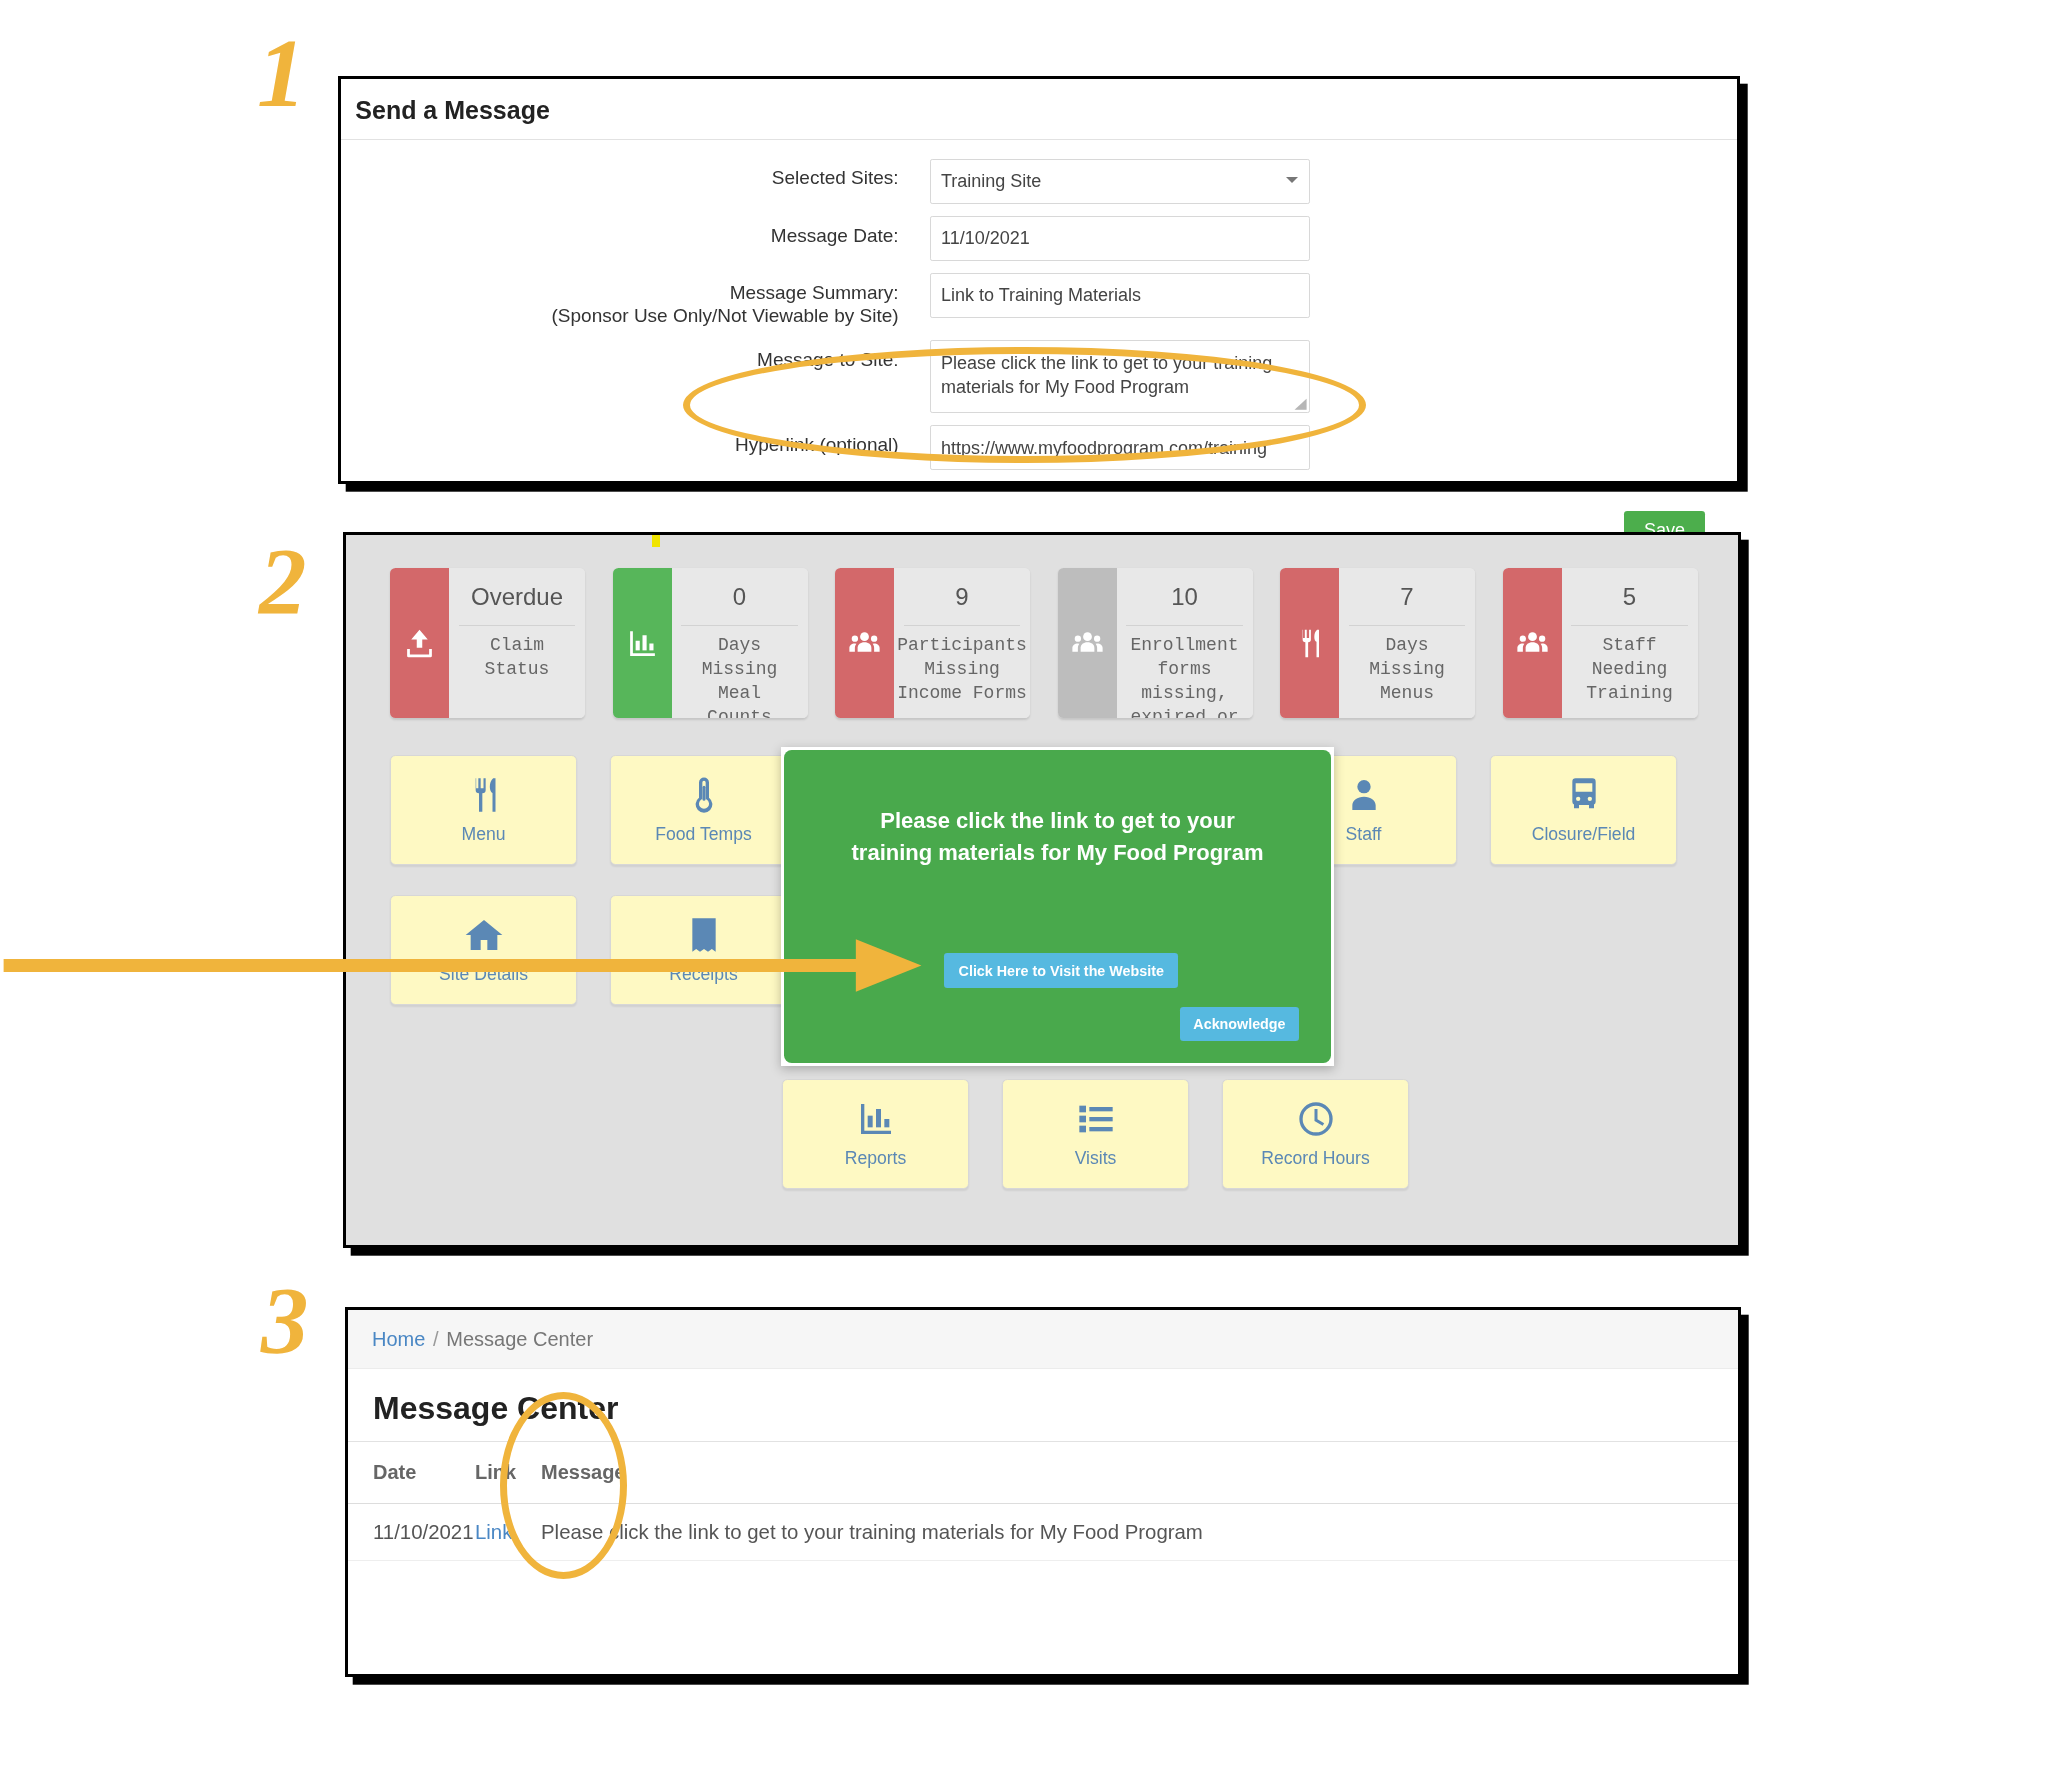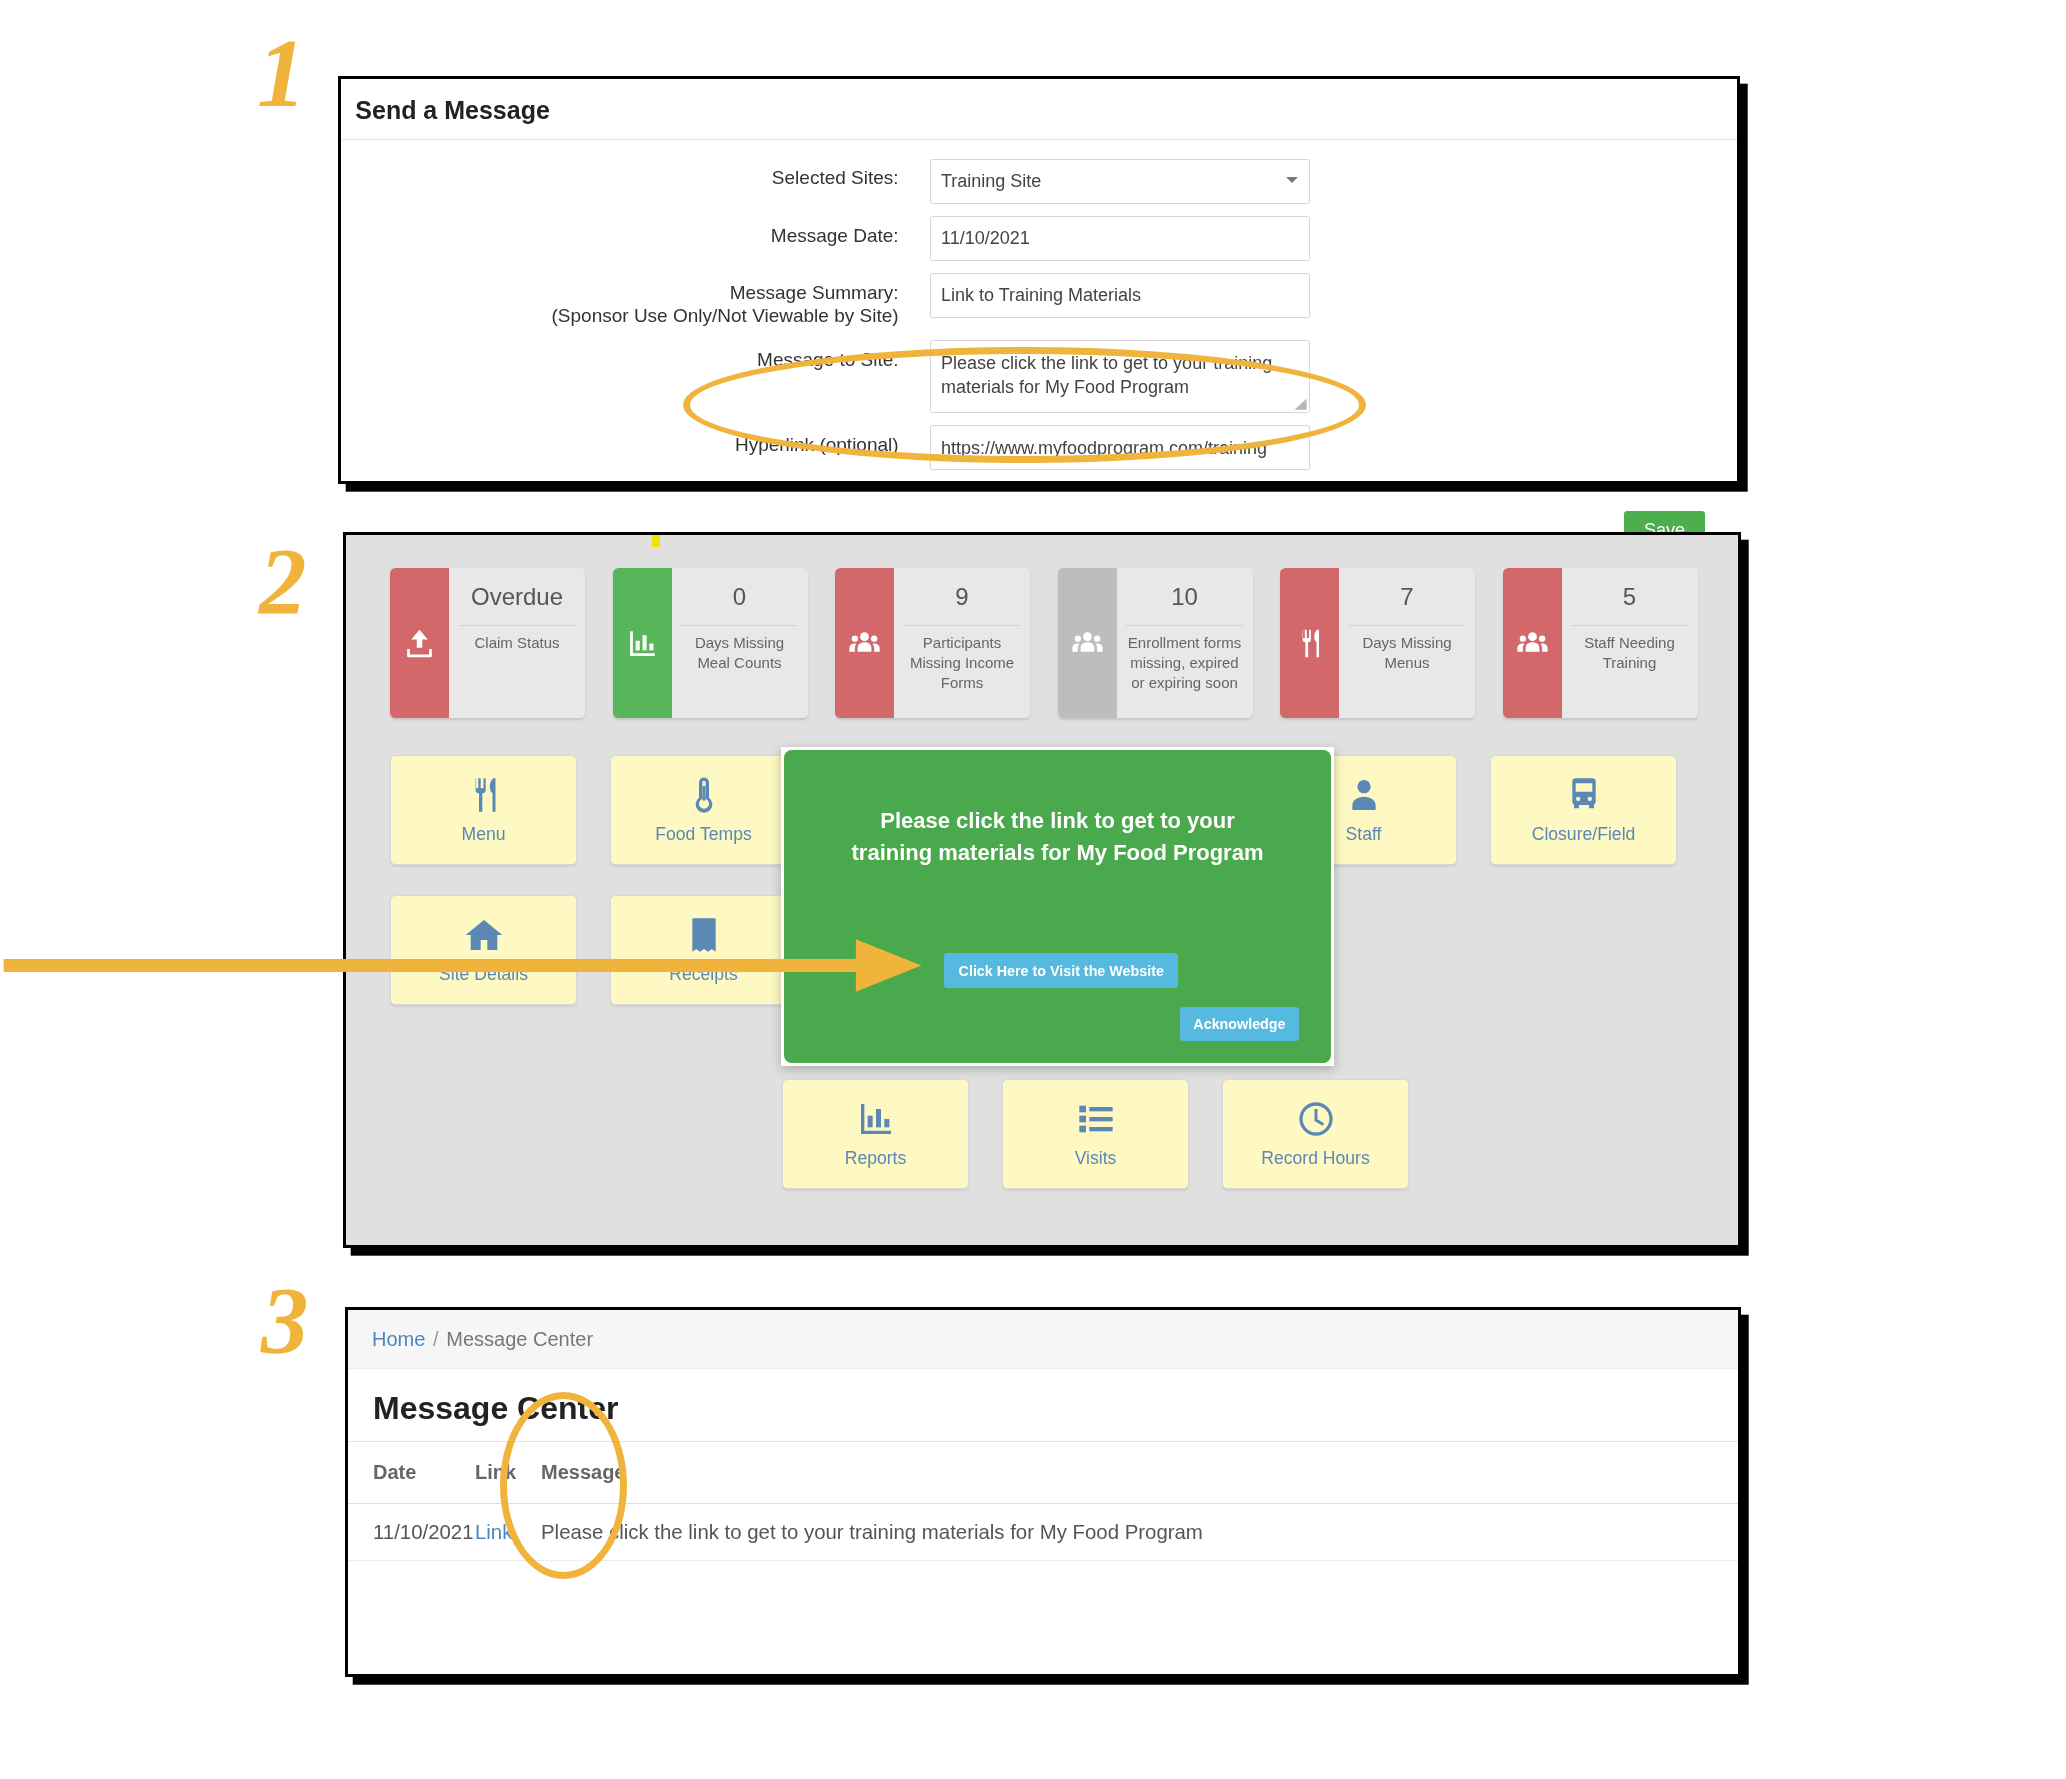--- a/index.html
+++ b/index.html
@@ -183,12 +183,13 @@
     align-items: flex-start;
     justify-content: center;
     text-align: center;
-    font-size: 15px;
+    font-size: 18px;
     color: #666666;
     line-height: 1.35;
     border-top: 1.1px solid #d2d2d2;
     width: 86%;
     padding-top: 6.6px;
+    font-family: Liberation Mono, monospace;
   }
 
   

